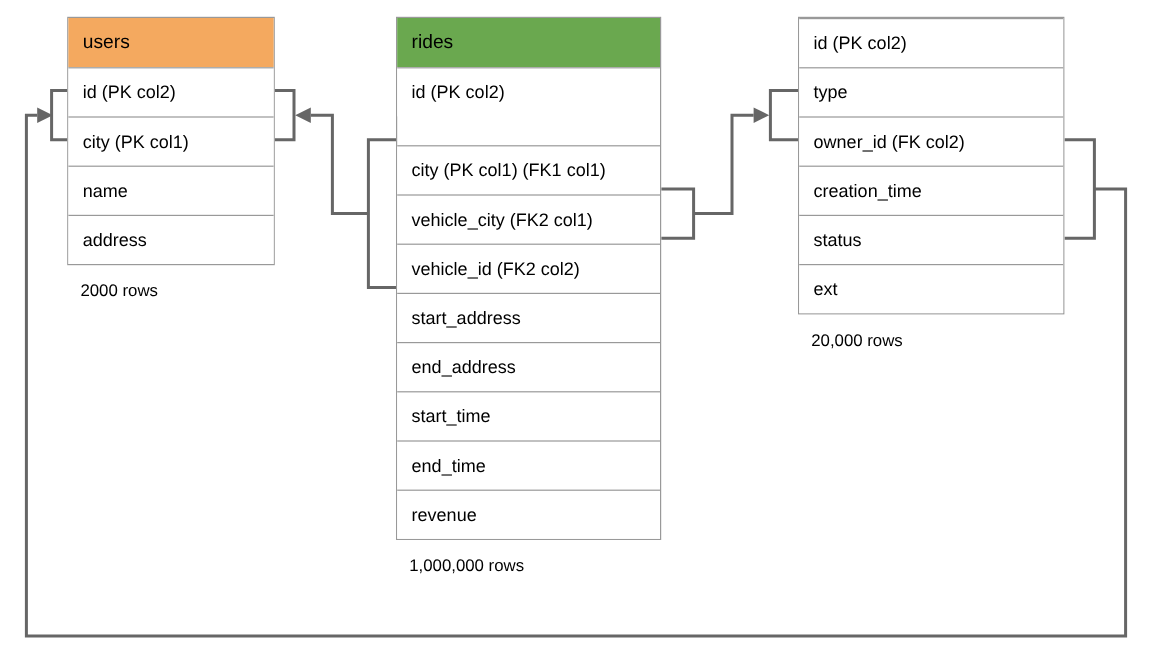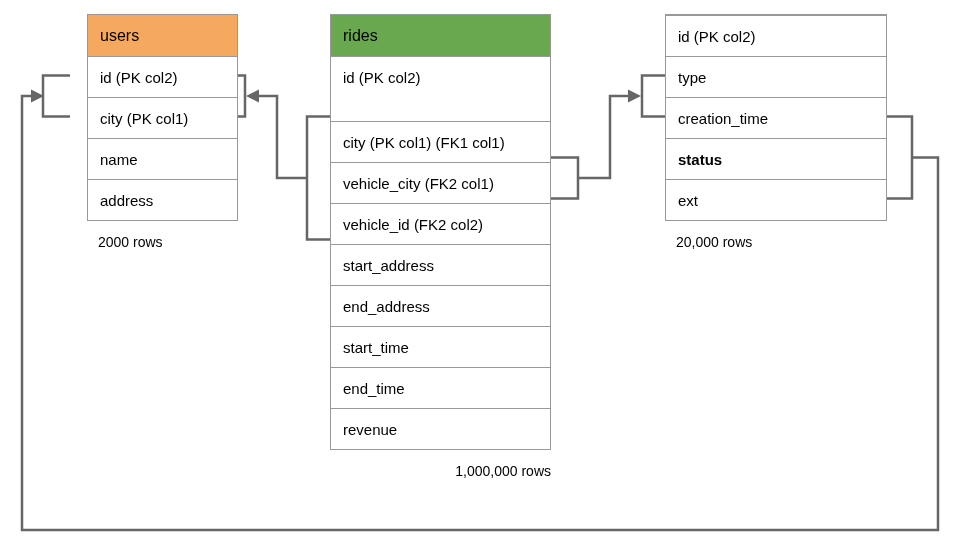--- a/index.html
+++ b/index.html
@@ -81,7 +81,7 @@
     <polygon class="conn-arrow" points="44,96 31,89.5 31,102.5" fill="#666666"></polygon>
   </svg>
 
-  <div class="table" style="left:87px; width:151px;">
+  <div class="table" style="left:56px; width:173px;">
     <div class="tbl-box" style="border-color: rgb(153, 153, 153);">
       <div class="tbl-header" style="background-color: rgb(244, 169, 95);">users</div>
       <div class="tbl-rows">

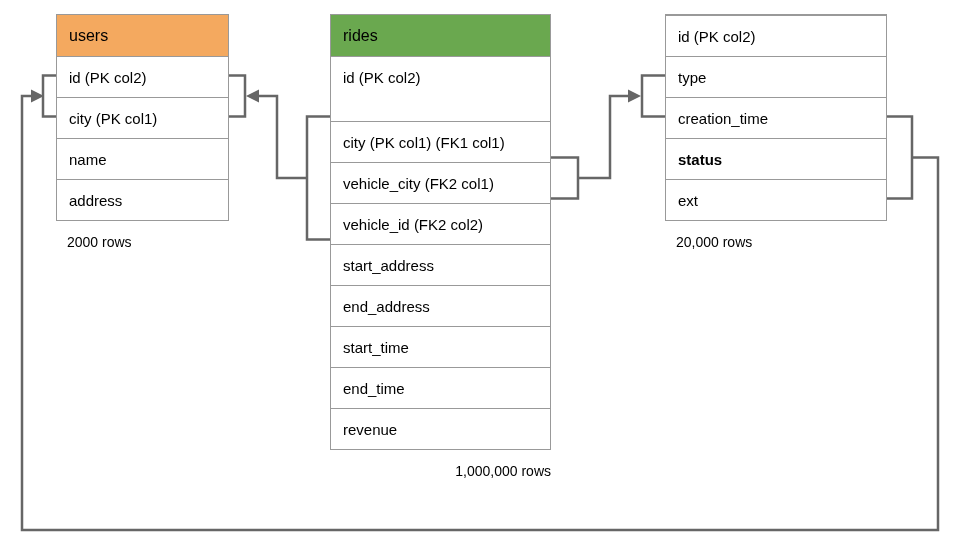--- a/index.html
+++ b/index.html
@@ -94,7 +94,7 @@
     <div class="tbl-caption">2000 rows</div>
   </div>
 
-  <div class="table" style="left:330px; width:221px;text-align:right;">
+  <div class="table" style="left:330px; width:221px;">
     <div class="tbl-box" style="border-color: rgb(153, 153, 153);">
       <div class="tbl-header" style="background-color: rgb(106, 168, 79);">rides</div>
       <div class="tbl-rows">

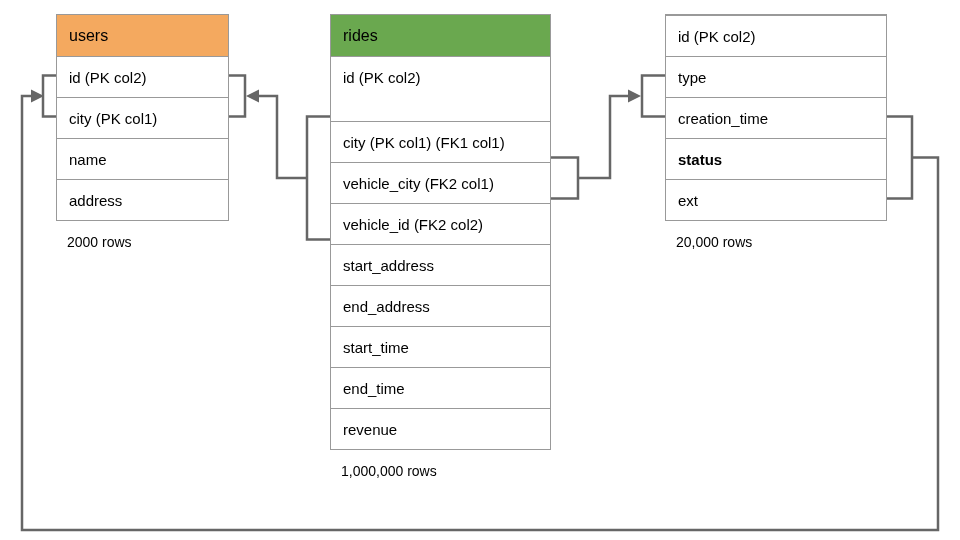--- a/index.html
+++ b/index.html
@@ -117,6 +117,7 @@
       <div class="tbl-rows">
           <div class="tbl-row" style="border-color: rgb(153, 153, 153);">id (PK col2)</div>
           <div class="tbl-row" style="border-color: rgb(153, 153, 153);">type</div>
+          <div class="tbl-row" style="border-color: rgb(153, 153, 153);">owner_id (FK col2)</div>
           <div class="tbl-row" style="border-color: rgb(153, 153, 153);">creation_time</div>
           <div class="tbl-row" style="border-color: rgb(153, 153, 153); font-weight: bold;">status</div>
           <div class="tbl-row" style="border-color: rgb(153, 153, 153);">ext</div>

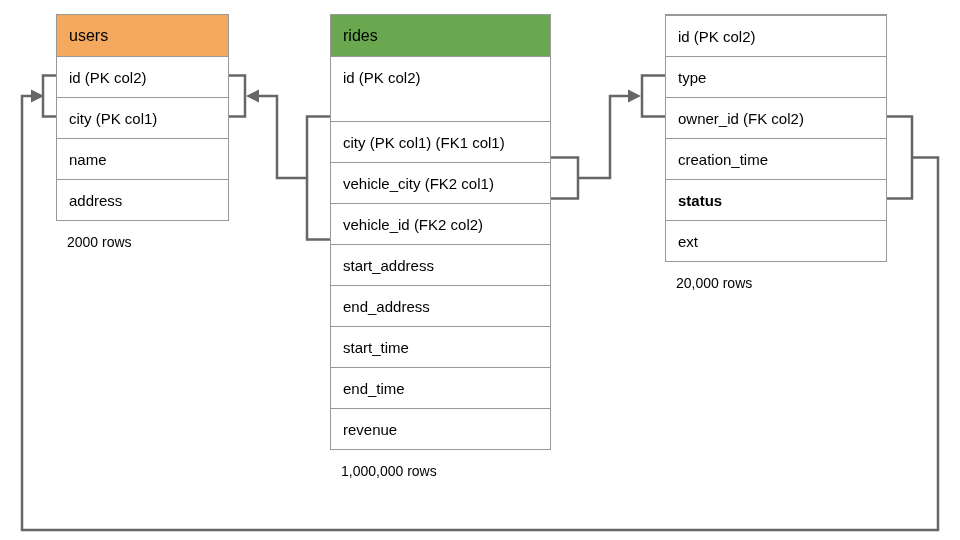--- a/index.html
+++ b/index.html
@@ -119,7 +119,7 @@
           <div class="tbl-row" style="border-color: rgb(153, 153, 153);">type</div>
           <div class="tbl-row" style="border-color: rgb(153, 153, 153);">owner_id (FK col2)</div>
           <div class="tbl-row" style="border-color: rgb(153, 153, 153);">creation_time</div>
-          <div class="tbl-row" style="border-color: rgb(153, 153, 153); font-weight: bold;">status</div>
+          <div class="tbl-row" style="border-color: rgb(153, 153, 153);">status</div>
           <div class="tbl-row" style="border-color: rgb(153, 153, 153);">ext</div>
         </div>
     </div>

